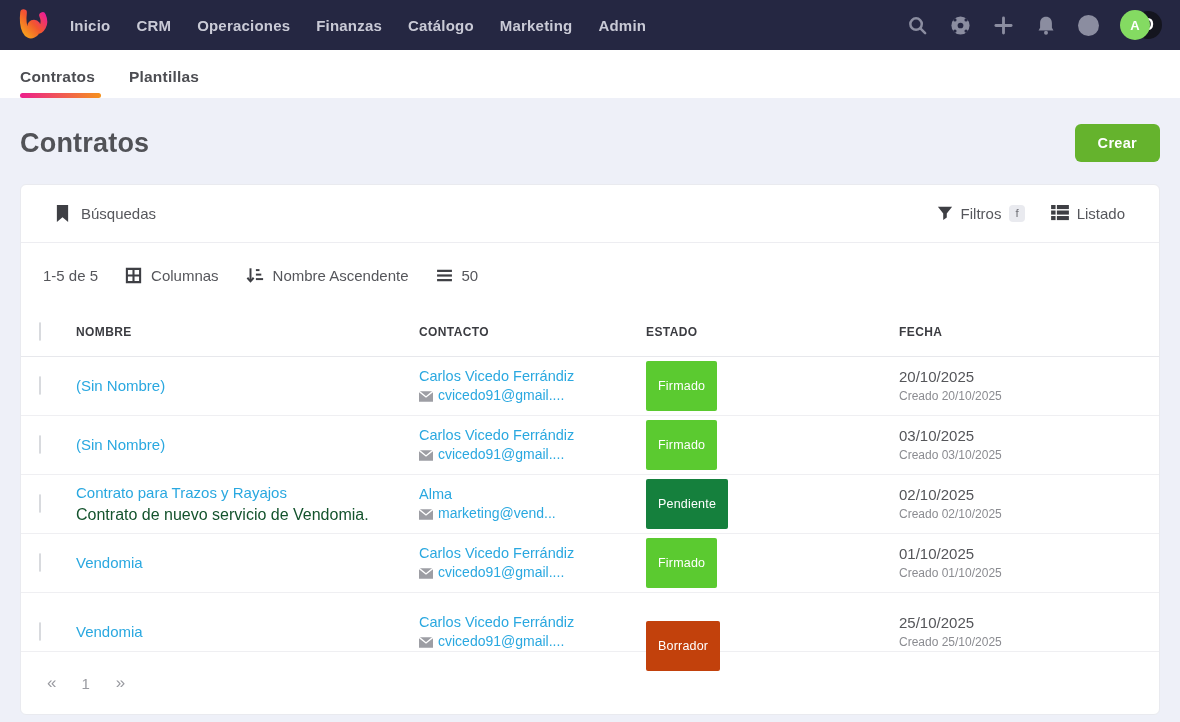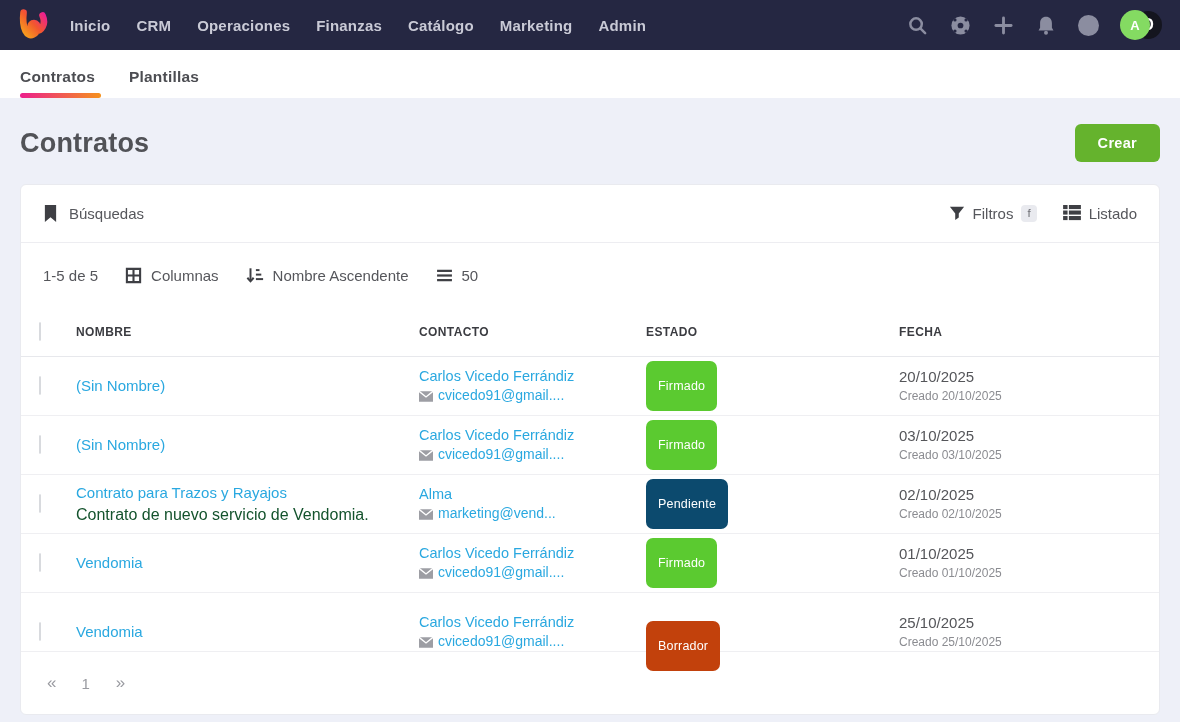--- a/index.html
+++ b/index.html
@@ -54,7 +54,7 @@
   .card {
     margin:0 20px; background:#fff; border-radius:6px; border:1px solid #e9eaef;
   }
-  .panel-head { height:58px; display:flex; align-items:center; padding:0 22px; border-bottom:1px solid #ededf1; }
+  .panel-head { height:58px; display:flex; align-items:center; padding:0 34px; border-bottom:1px solid #ededf1; }
   .ph-left { display:flex; align-items:center; gap:11px; font-size:15px; color:#56575c; cursor:pointer; }
   .ph-right { margin-left:auto; display:flex; align-items:center; gap:26px; }
   .ph-item { display:flex; align-items:center; gap:8px; font-size:15px; color:#56575c; cursor:pointer; }

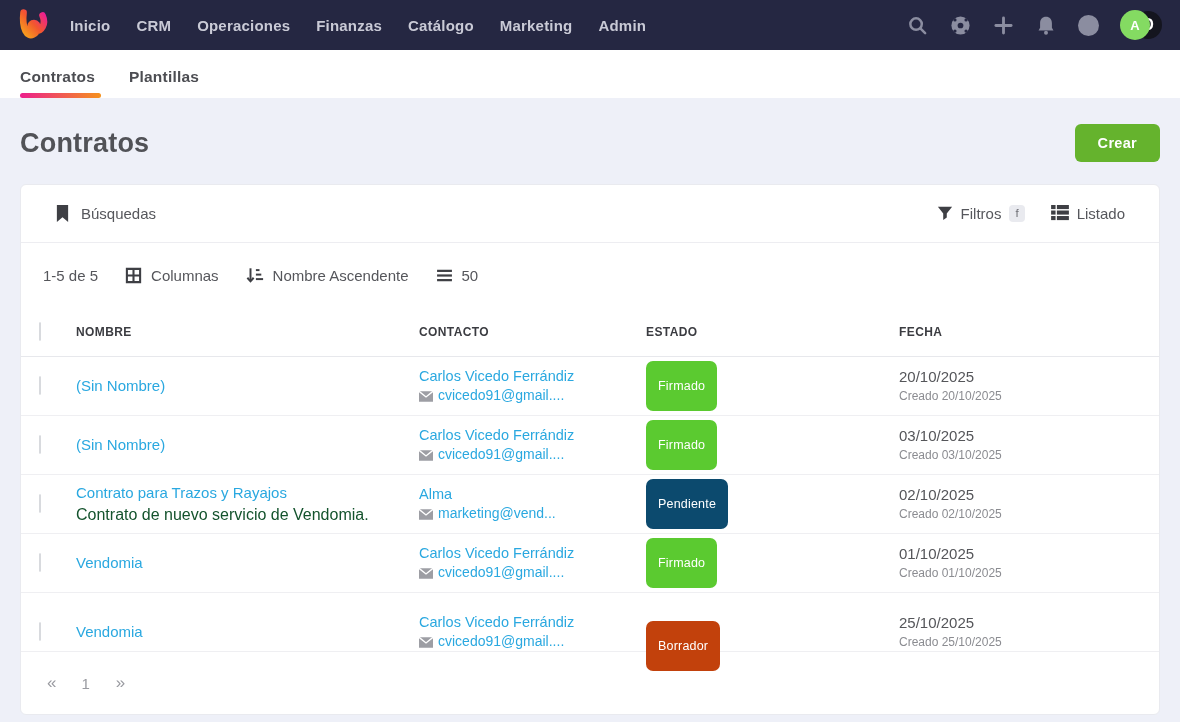--- a/index.html
+++ b/index.html
@@ -82,7 +82,7 @@
   .contact-mail { display:flex; align-items:center; gap:5px; }
   .contact-mail .mail-txt { color:#2aa8e0; font-size:14px; cursor:pointer;text-align:right; }
   .badge {
-    display:inline-block; color:#fff; font-size:12.5px; padding:18px 12px; border-radius:7px; letter-spacing:.2px;
+    display:inline-block; color:#fff; font-size:12.5px; padding:18px 12px; border-radius:2px; letter-spacing:.2px;
   }
   .cell-date { line-height:1.45; }
   .date-main { font-size:15px; color:#55565a; }

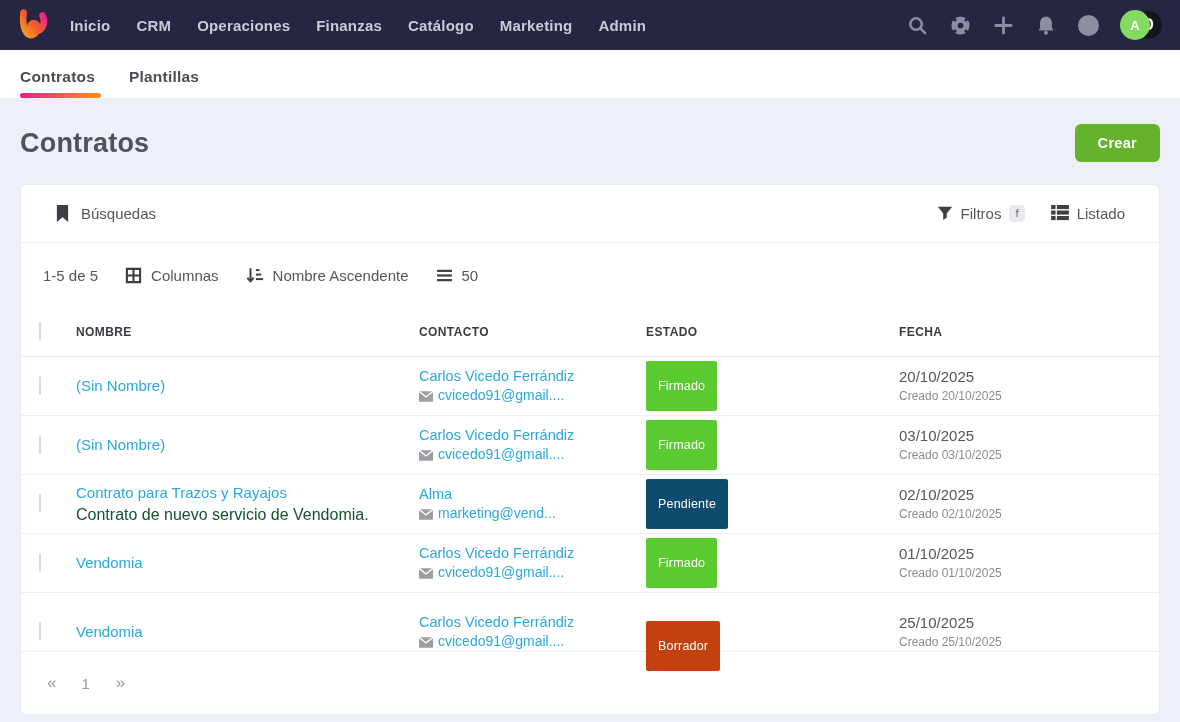--- a/index.html
+++ b/index.html
@@ -306,7 +306,7 @@
         </span>
       </div>
       <div>
-        <span class="badge" style="background: #0c4a6e;">Pendiente</span>
+        <span class="badge" style="background: #15803d;">Pendiente</span>
       </div>
       <div class="cell-date">
         <div class="date-main">02/10/2025</div>

